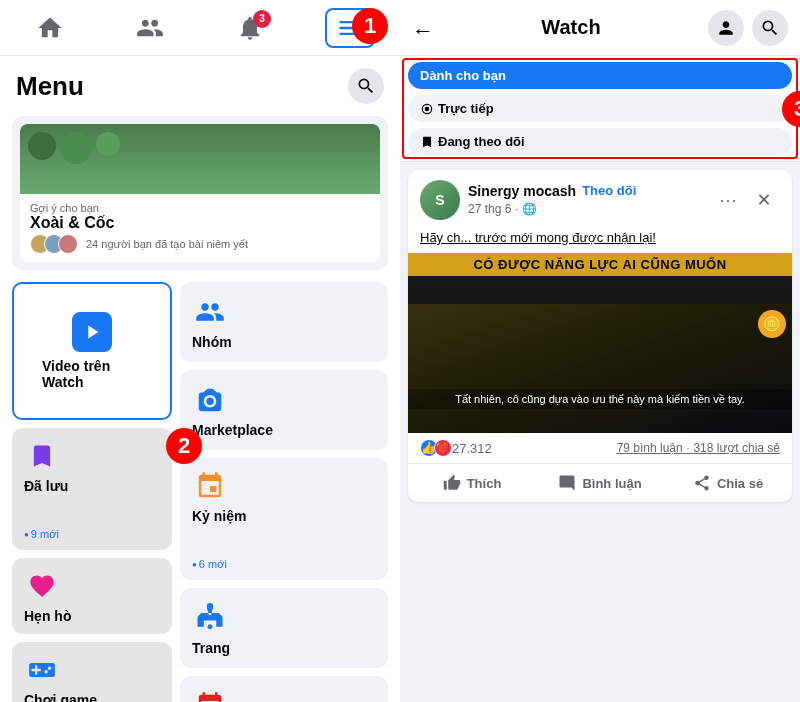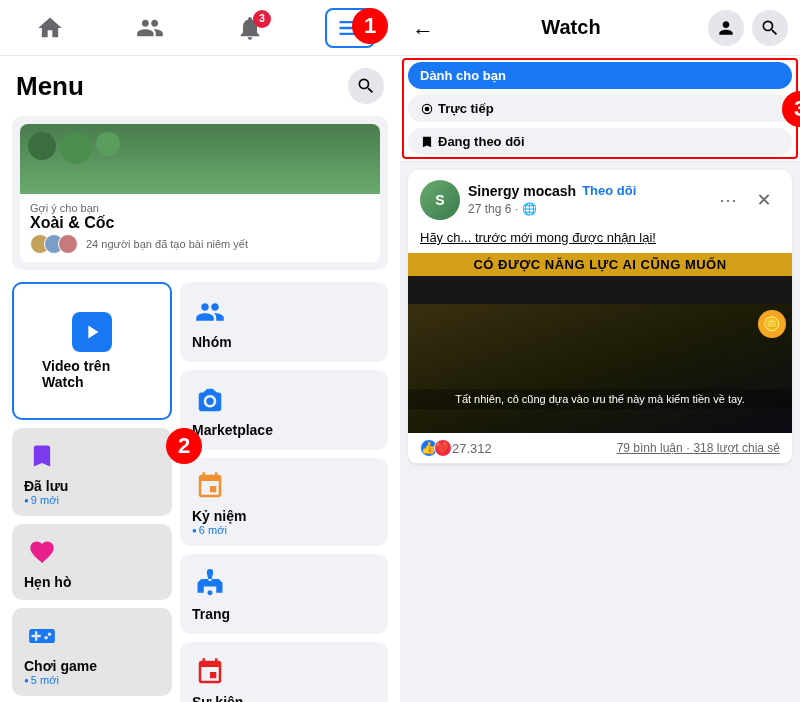--- a/index.html
+++ b/index.html
@@ -826,6 +826,26 @@
       </div>
     </div>
 
+    <div class="action-buttons">
+      <div class="action-btn">
+        <svg viewBox="0 0 24 24" width="18" height="18" fill="#65676b">
+            <path d="M1 21h4V9H1v12zm22-11c0-1.1-.9-2-2-2h-6.31l.95-4.57.03-.32c0-.41-.17-.79-.44-1.06L14.17 1 7.59 7.59C7.22 7.95 7 8.45 7 9v10c0 1.1.9 2 2 2h9c.83 0 1.54-.5 1.84-1.22l3.02-7.05c.09-.23.14-.47.14-.73v-2z"></path>
+          </svg>
+        <span>Thích</span>
+      </div>
+      <div class="action-btn">
+        <svg viewBox="0 0 24 24" width="18" height="18" fill="#65676b">
+            <path d="M21.99 4c0-1.1-.89-2-1.99-2H4c-1.1 0-2 .9-2 2v12c0 1.1.9 2 2 2h14l4 4-.01-18z"></path>
+          </svg>
+        <span>Bình luận</span>
+      </div>
+      <div class="action-btn">
+        <svg viewBox="0 0 24 24" width="18" height="18" fill="#65676b">
+            <path d="M18 16.08c-.76 0-1.44.3-1.96.77L8.91 12.7c.05-.23.09-.46.09-.7s-.04-.47-.09-.7l7.05-4.11c.54.5 1.25.81 2.04.81 1.66 0 3-1.34 3-3s-1.34-3-3-3-3 1.34-3 3c0 .24.04.47.09.7L8.04 9.81C7.5 9.31 6.79 9 6 9c-1.66 0-3 1.34-3 3s1.34 3 3 3c.79 0 1.5-.31 2.04-.81l7.12 4.16c-.05.21-.08.43-.08.65 0 1.61 1.31 2.92 2.92 2.92s2.92-1.31 2.92-2.92-1.31-2.92-2.92-2.92z"></path>
+          </svg>
+        <span>Chia sẻ</span>
+      </div>
+    </div>
 
   </div>
 

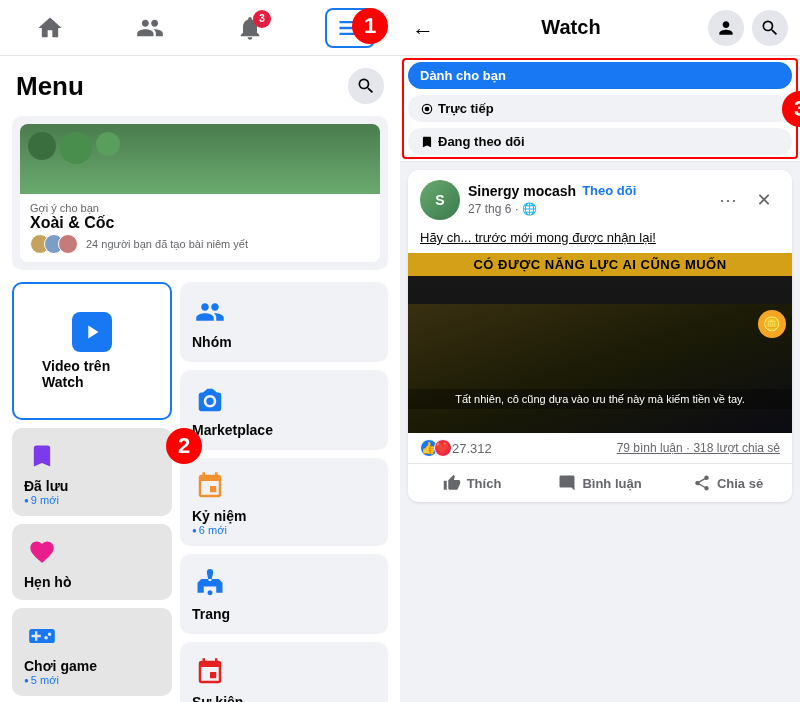--- a/index.html
+++ b/index.html
@@ -246,6 +246,7 @@
       display: flex;
       align-items: center;
       gap: 2px;
+      margin-top: 34px;
     }
     .item-badge::before {
       content: '●';

